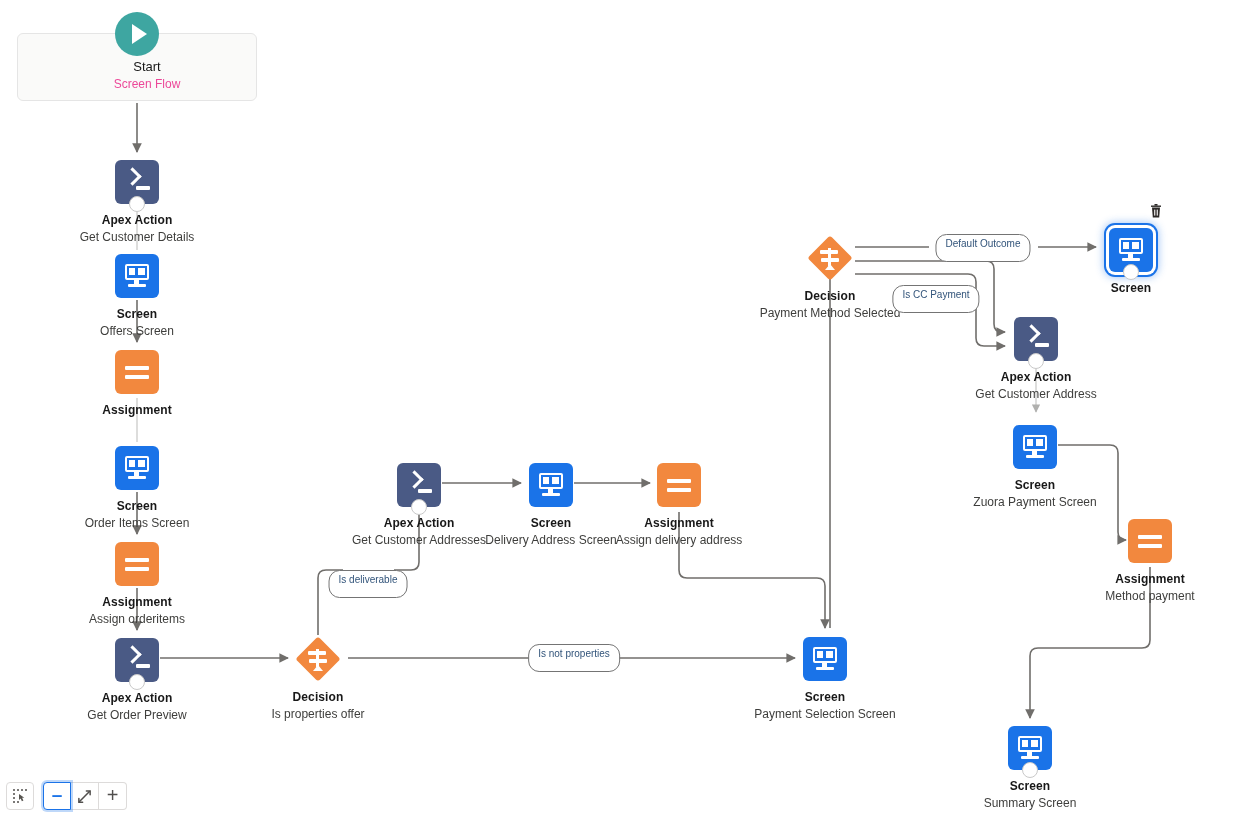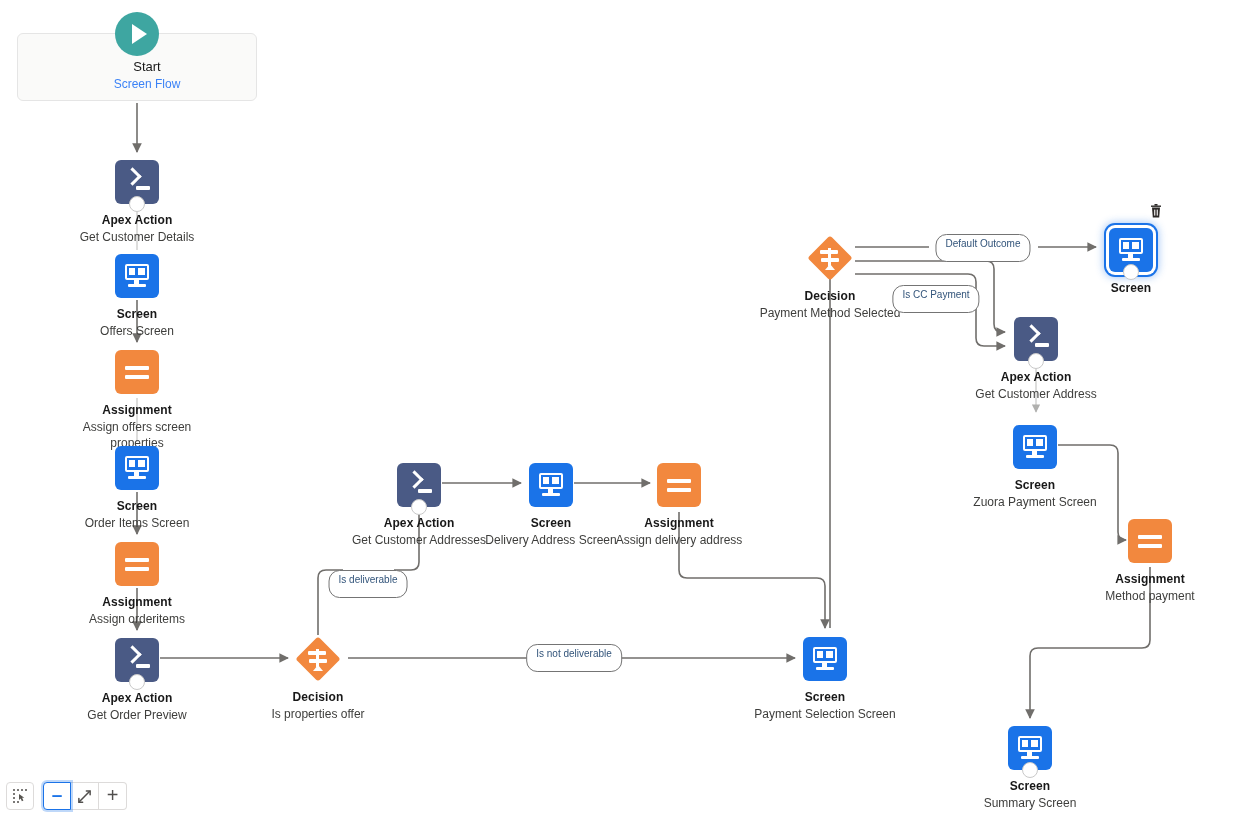--- a/index.html
+++ b/index.html
@@ -90,7 +90,7 @@
     z-index: 6;
   }
   .start-text .t1 { font-size: 13px; color: #181818; line-height: 18px; }
-  .start-text .t2 { font-size: 12px; color: #3b82f6; line-height: 17px; }
+  .start-text .t2 { font-size: 12px; color: #ec4899; line-height: 17px; }
 
   
   .ic-screen { background: #1a73e8; }

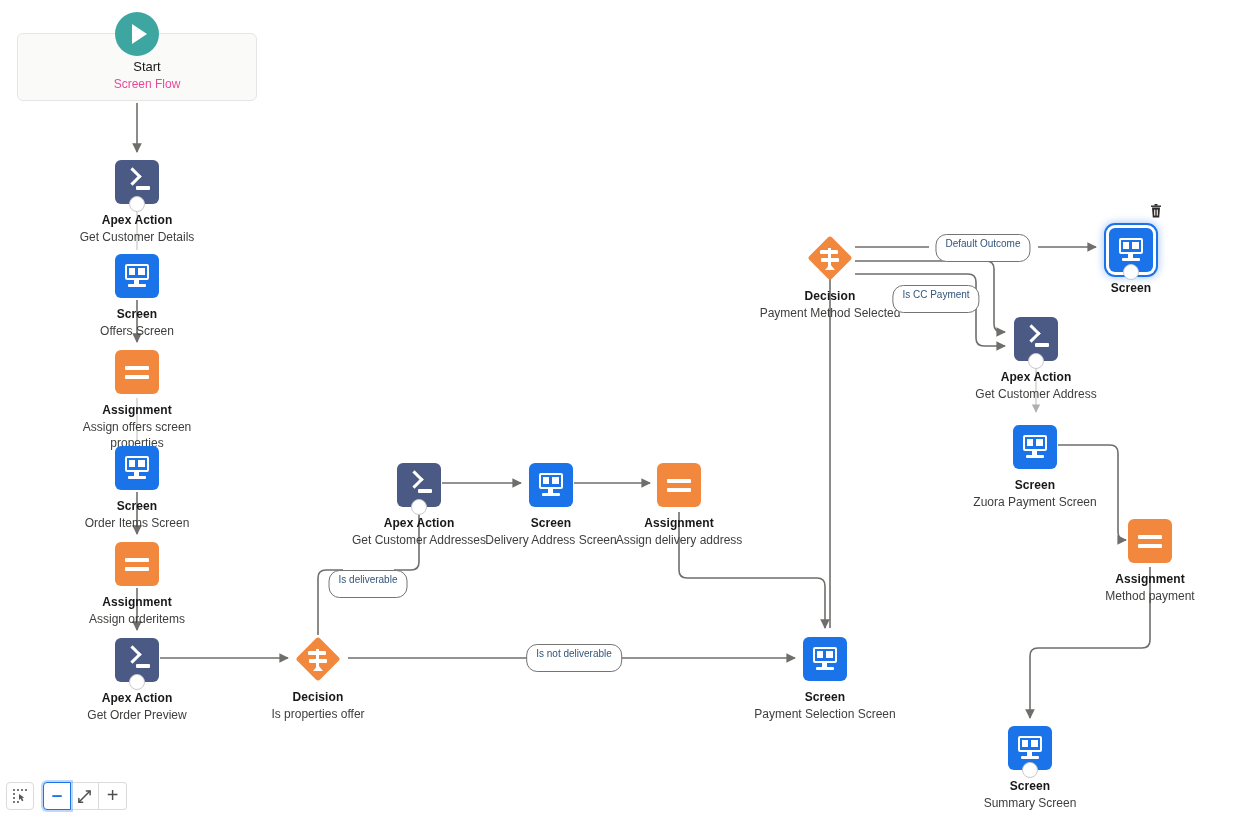--- a/index.html
+++ b/index.html
@@ -298,7 +298,7 @@
   <div id="nodes-layer">
       <div class="node" style="left: 137px; top: 160px;"><span class="icon-wrap"><span class="node-icon ic-apex"><span class="gt"></span><span class="ul"></span></span><span class="badge-circle"></span></span><div class="node-title">Apex Action</div><div class="node-label">Get Customer Details</div></div>
       <div class="node" style="left: 137px; top: 254px;"><span class="icon-wrap"><span class="node-icon ic-screen"><span class="mon"></span><span class="stand"></span><span class="base"></span></span></span><div class="node-title">Screen</div><div class="node-label">Offers Screen</div></div>
-      <div class="node" style="left: 137px; top: 350px;"><span class="icon-wrap"><span class="node-icon ic-assign"><span class="bar b1"></span><span class="bar b2"></span></span></span><div class="node-title">Assignment</div><div class="node-label">Assign offers screen properties</div></div>
+      <div class="node" style="left: 137px; top: 350px;"><span class="icon-wrap"><span class="node-icon ic-assign"><span class="bar b1"></span><span class="bar b2"></span></span></span><div class="node-title">Assignment</div></div>
       <div class="node" style="left: 137px; top: 446px;"><span class="icon-wrap"><span class="node-icon ic-screen"><span class="mon"></span><span class="stand"></span><span class="base"></span></span></span><div class="node-title">Screen</div><div class="node-label">Order Items Screen</div></div>
       <div class="node" style="left: 137px; top: 542px;"><span class="icon-wrap"><span class="node-icon ic-assign"><span class="bar b1"></span><span class="bar b2"></span></span></span><div class="node-title">Assignment</div><div class="node-label">Assign orderitems</div></div>
       <div class="node" style="left: 137px; top: 638px;"><span class="icon-wrap"><span class="node-icon ic-apex"><span class="gt"></span><span class="ul"></span></span><span class="badge-circle"></span></span><div class="node-title">Apex Action</div><div class="node-label">Get Order Preview</div></div>

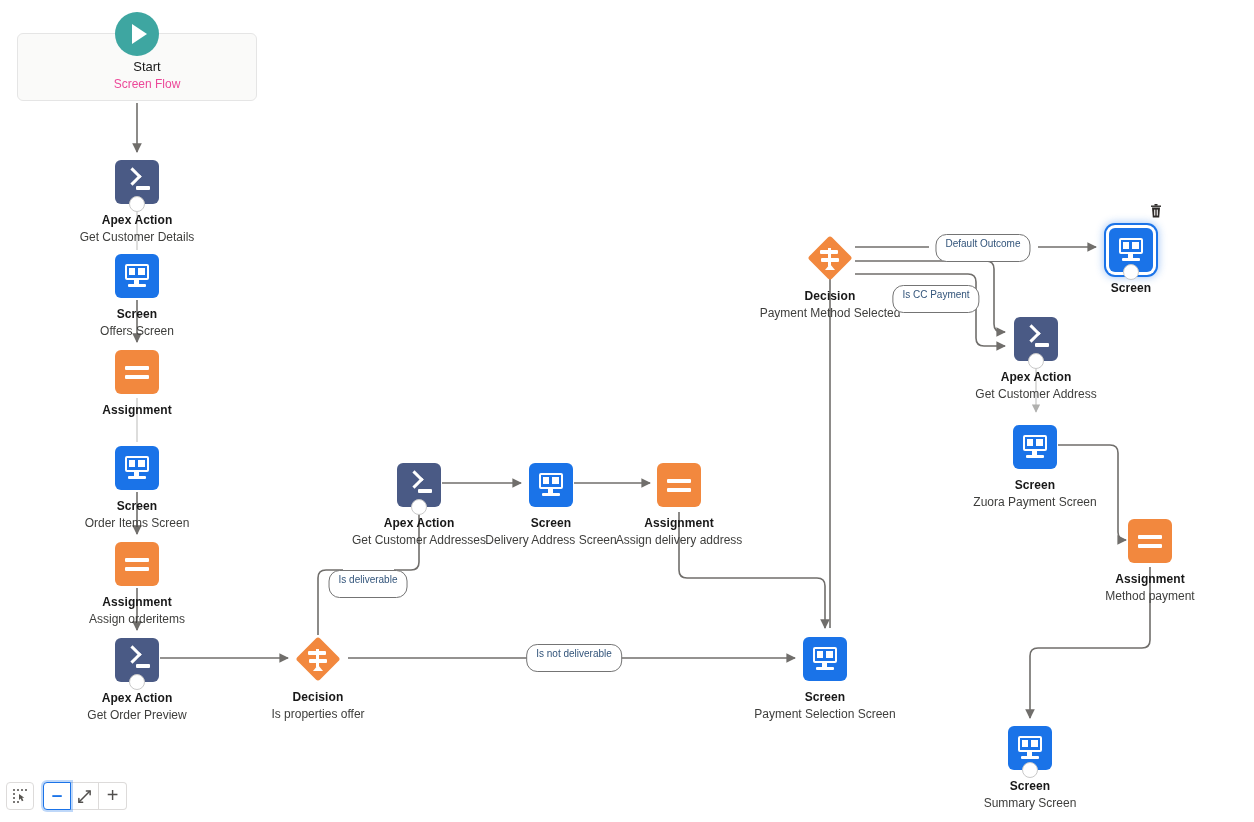--- a/index.html
+++ b/index.html
@@ -323,7 +323,7 @@
 
   <div id="labels-layer">
       <div class="pill" style="left: 368px; top: 584px;">Is deliverable</div>
-      <div class="pill" style="left: 574px; top: 658px;">Is not deliverable</div>
+      <div class="pill" style="left: 574px; top: 658px;">Is not properties</div>
       <div class="pill" style="left: 983px; top: 248px;">Default Outcome</div>
       <div class="pill" style="left: 936px; top: 299px;">Is CC Payment</div>
     </div>

